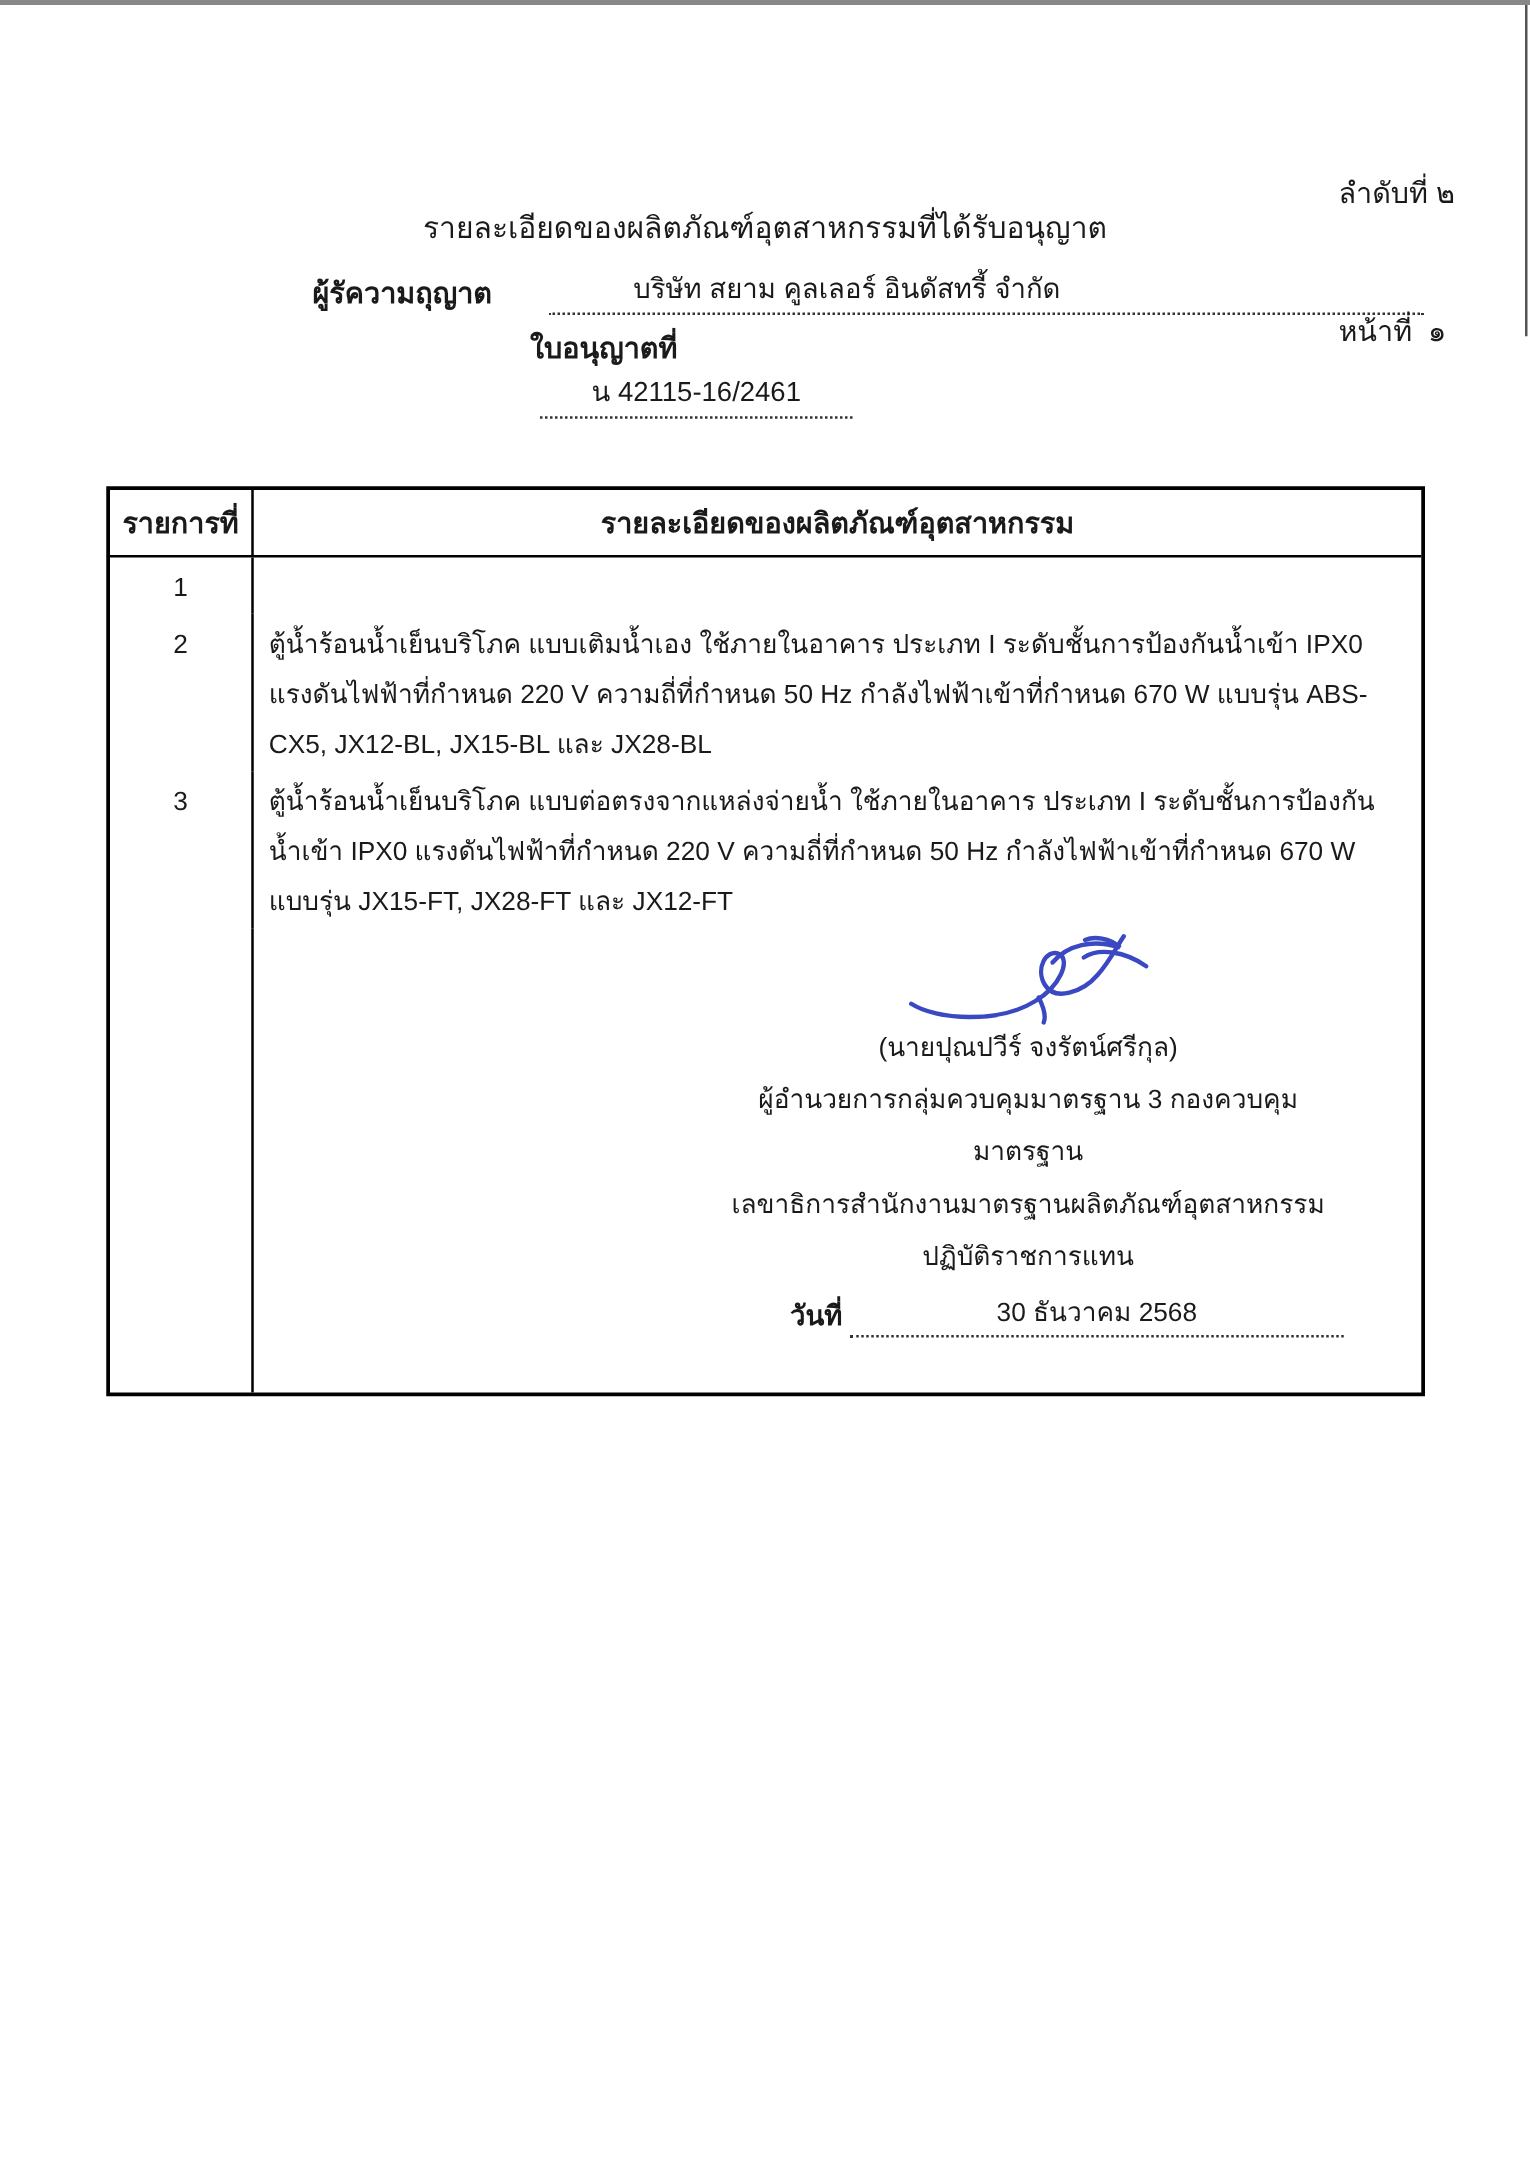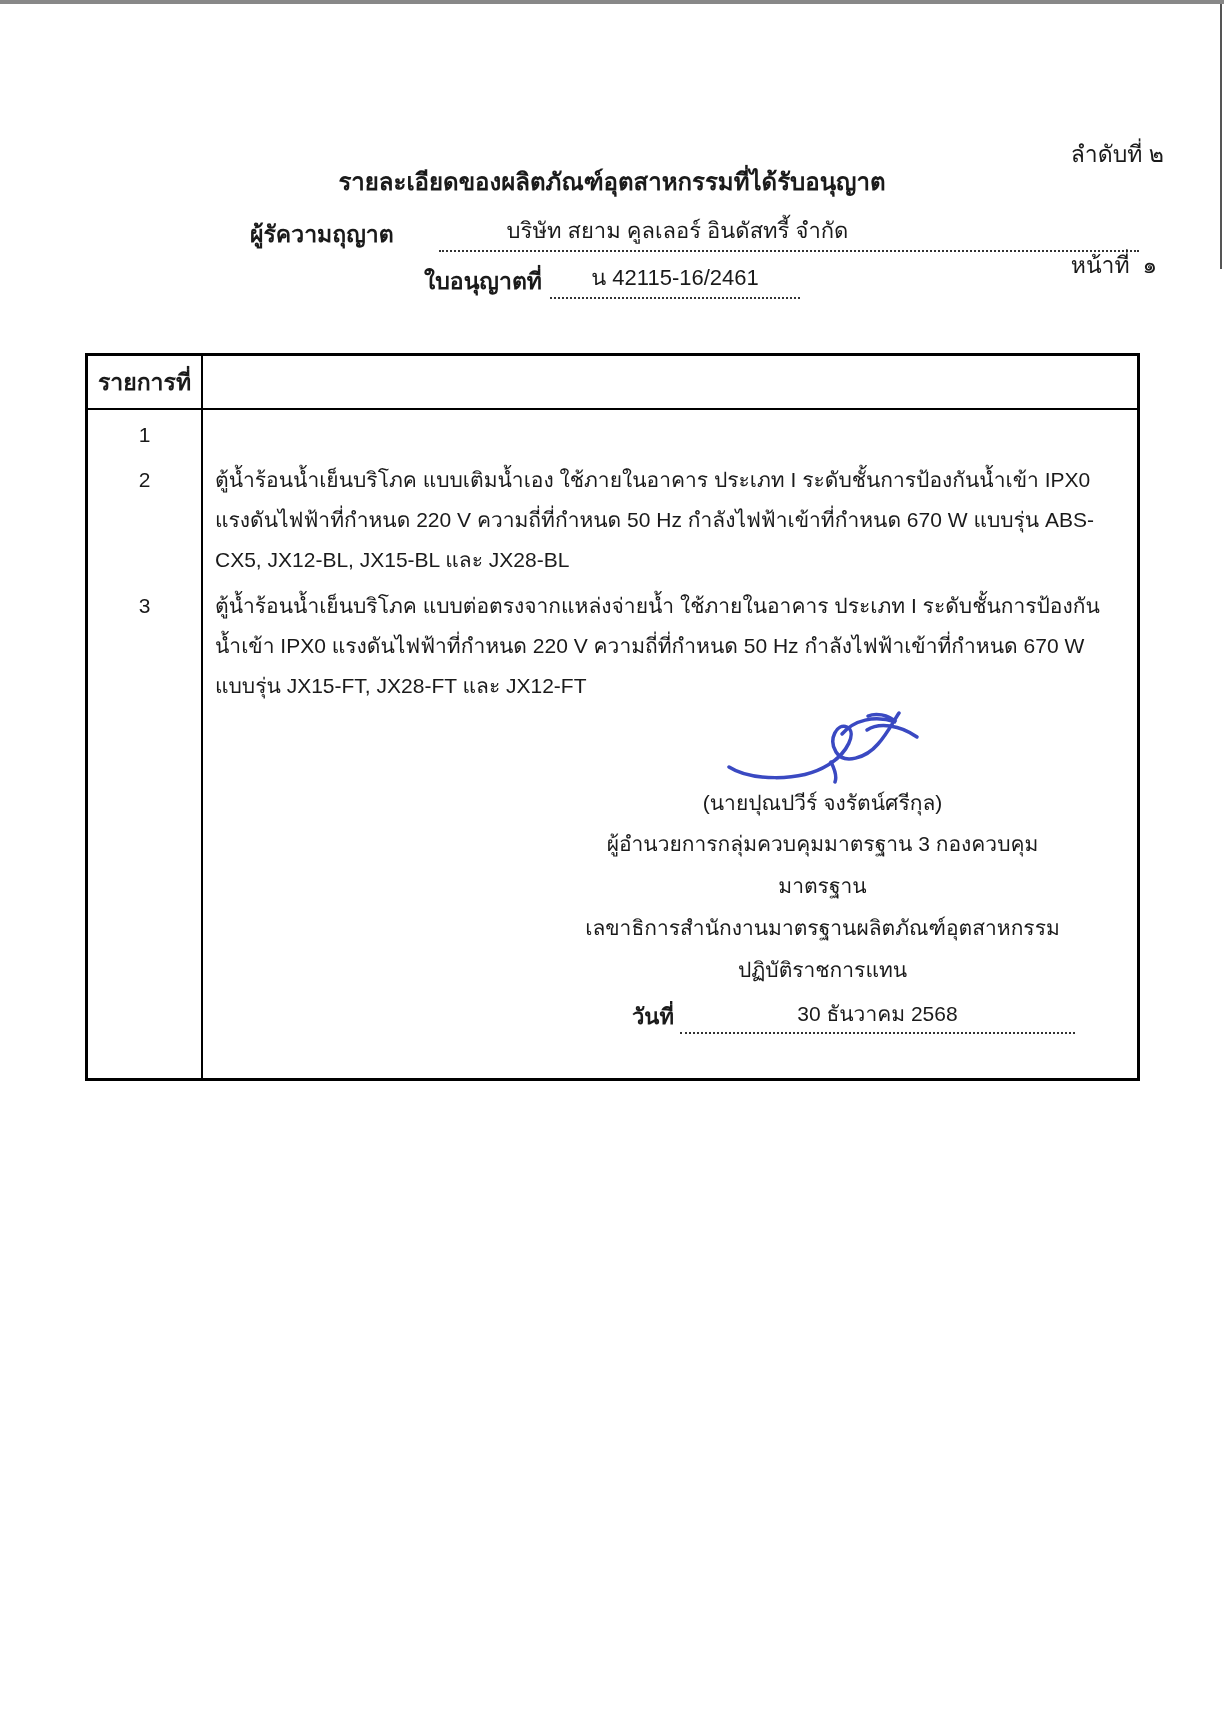--- a/index.html
+++ b/index.html
@@ -25,7 +25,7 @@
   .doc-title {
     padding-top:158px;
     text-align:center;
-    font-size:24px; font-weight:bold;
+    font-size:24px; font-weight:normal;
   }
   .field-line1 {
     display:flex; align-items:flex-end;

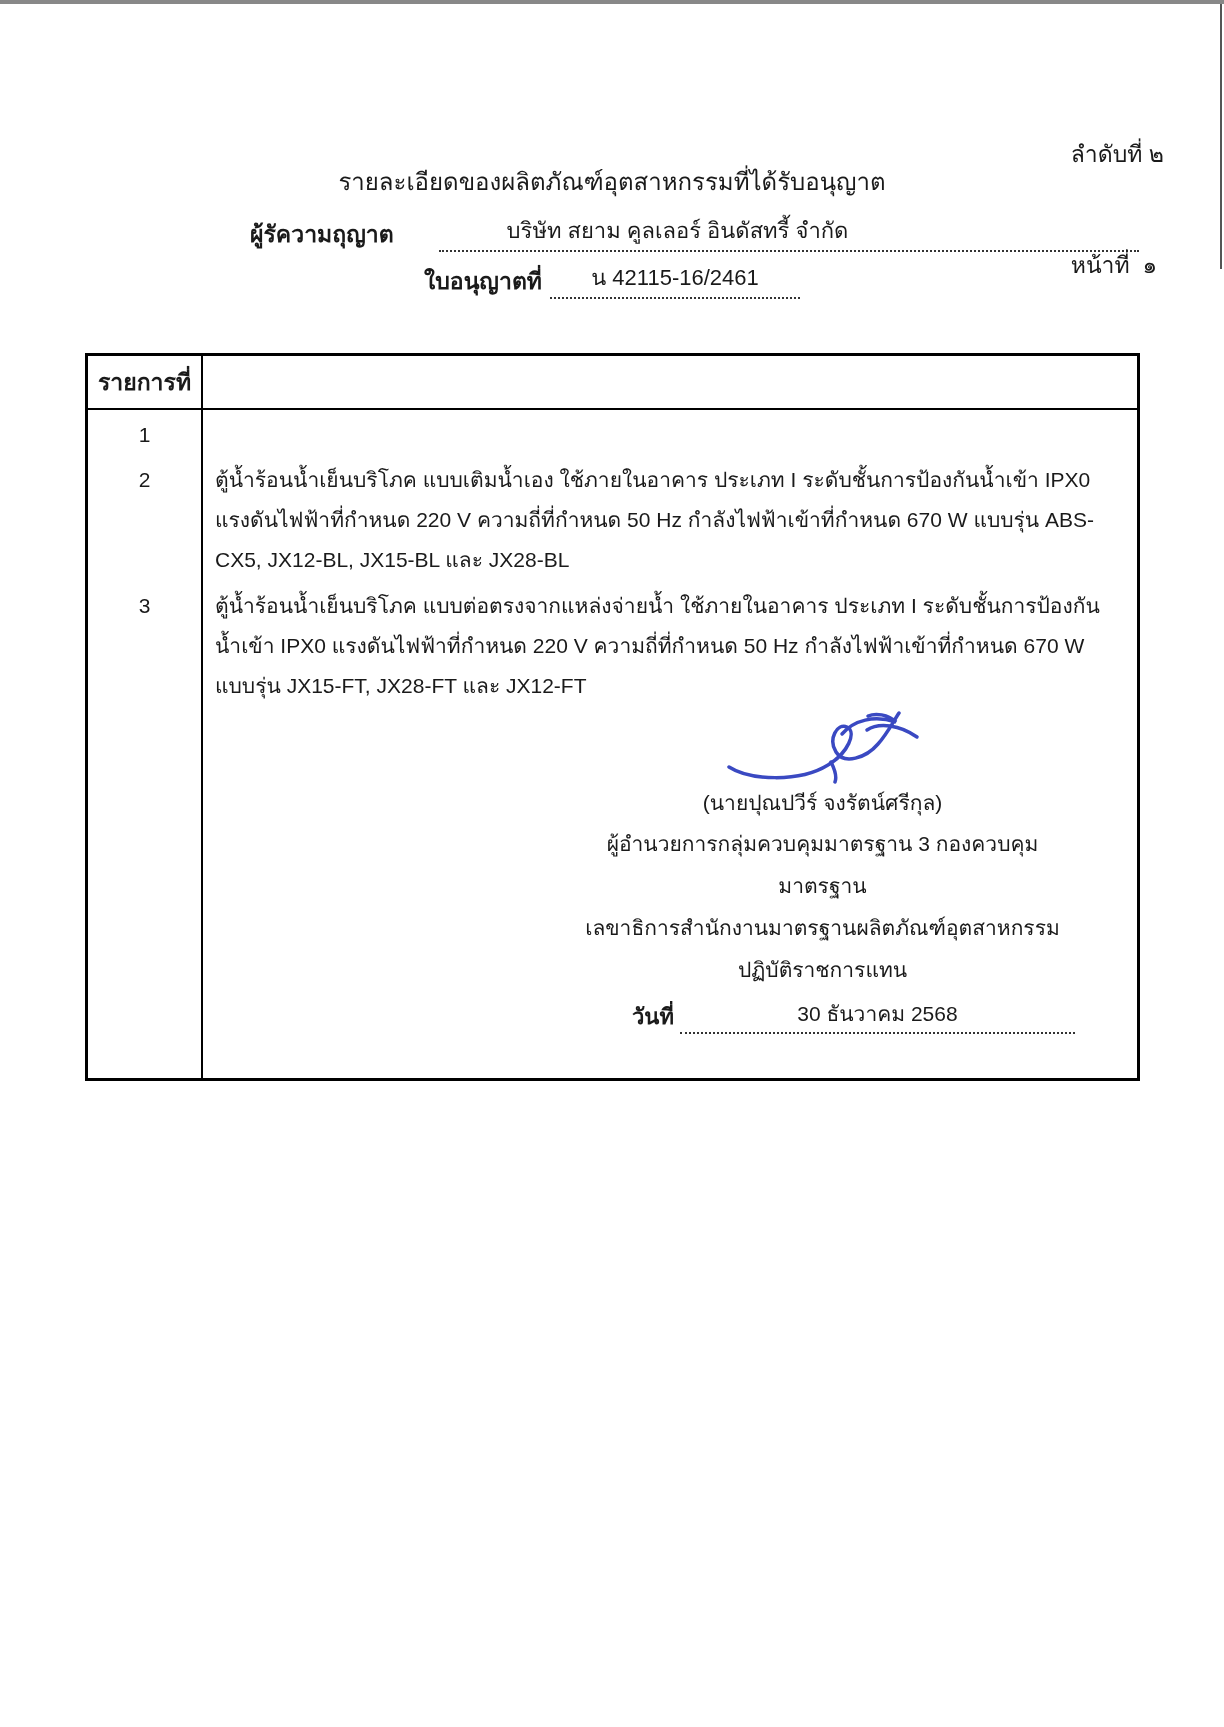--- a/index.html
+++ b/index.html
@@ -38,9 +38,10 @@
     border-bottom:2px dotted #333;
   }
   .field-line2 {
-    display:flex; align-items:flex-end;
+    display:flex; 
     margin:8px 0 0 424px;
     font-size:22px;
+    flex-direction:column;
   }
   .field-line2 .flabel { font-weight:bold; font-size:23px; white-space:nowrap; }
   .field-line2 .dotted-short {

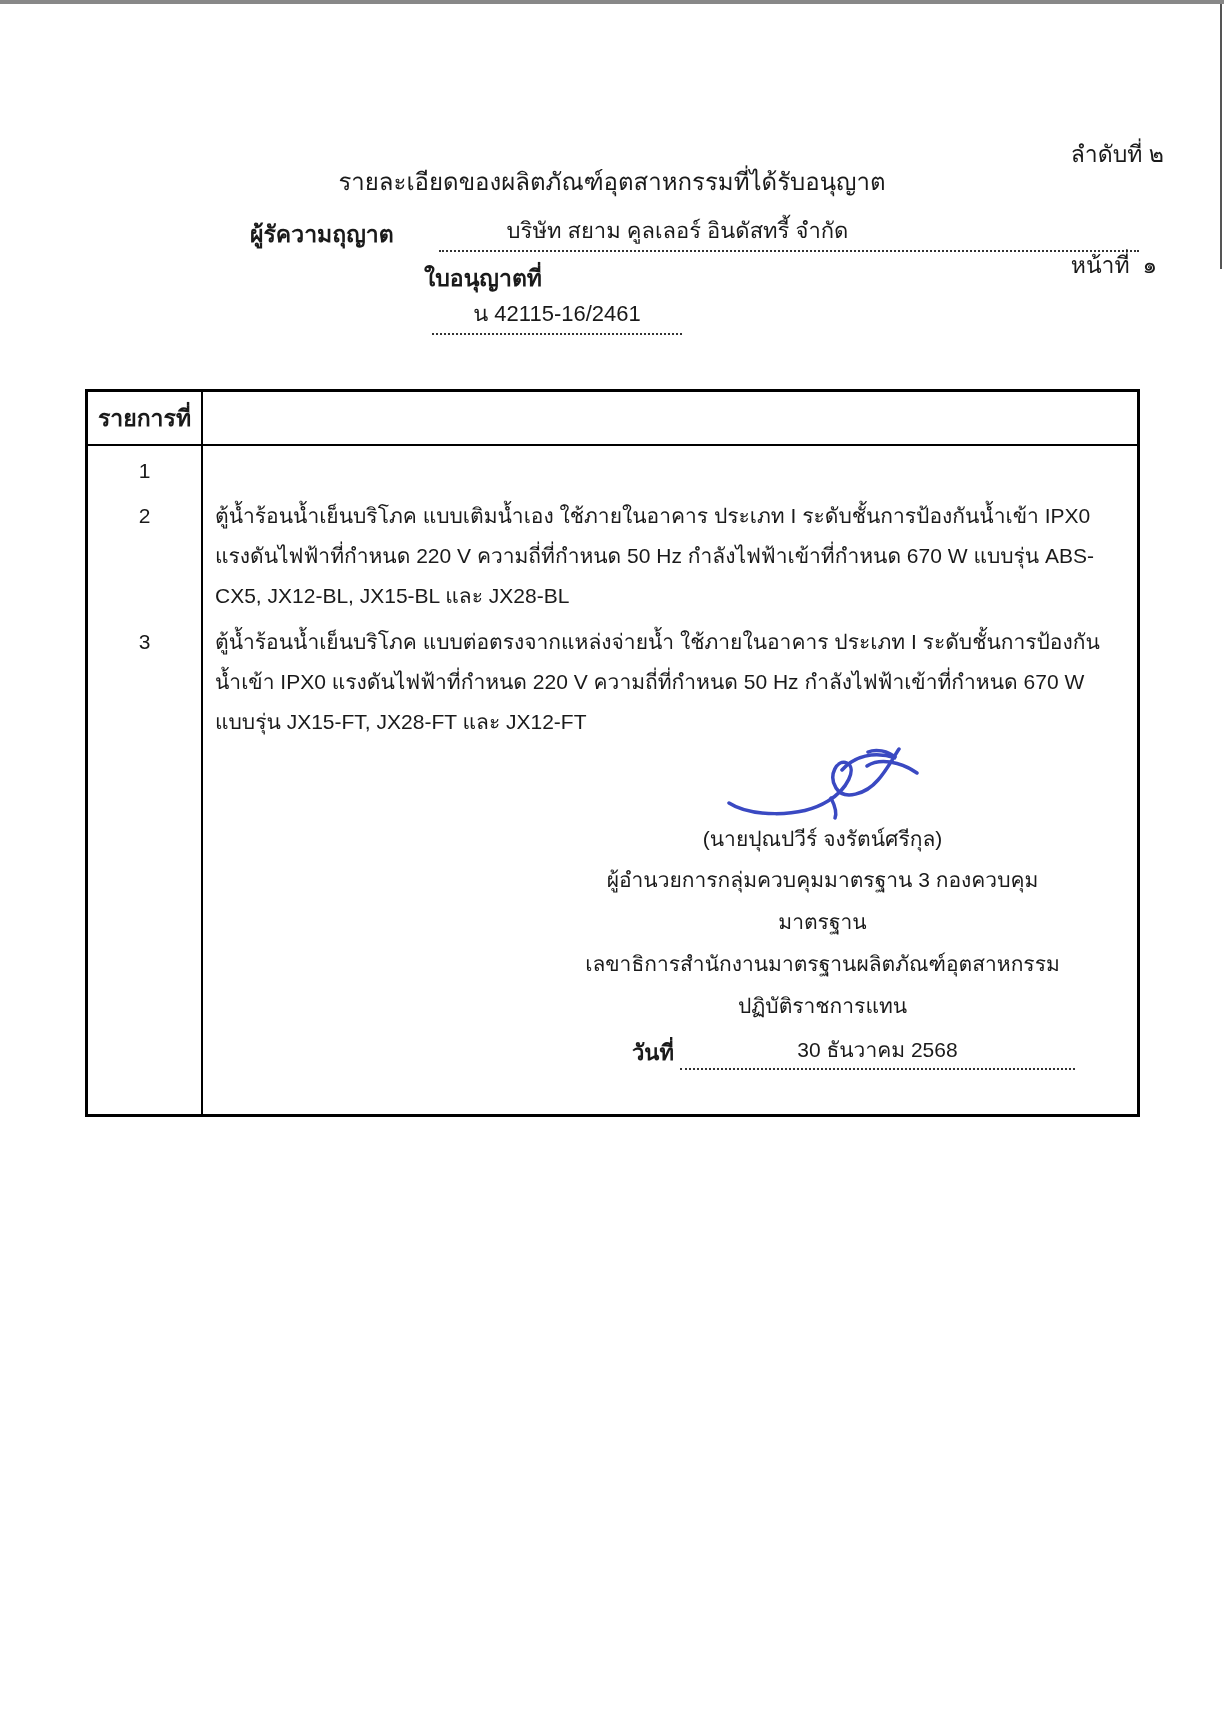--- a/index.html
+++ b/index.html
@@ -129,6 +129,7 @@
   <div class="doc-table">
     <div class="t-header">
       <div class="h-no">รายการที่</div>
+      <div class="h-detail">รายละเอียดของผลิตภัณฑ์อุตสาหกรรม</div>
     </div>
 
     <div class="t-item">

